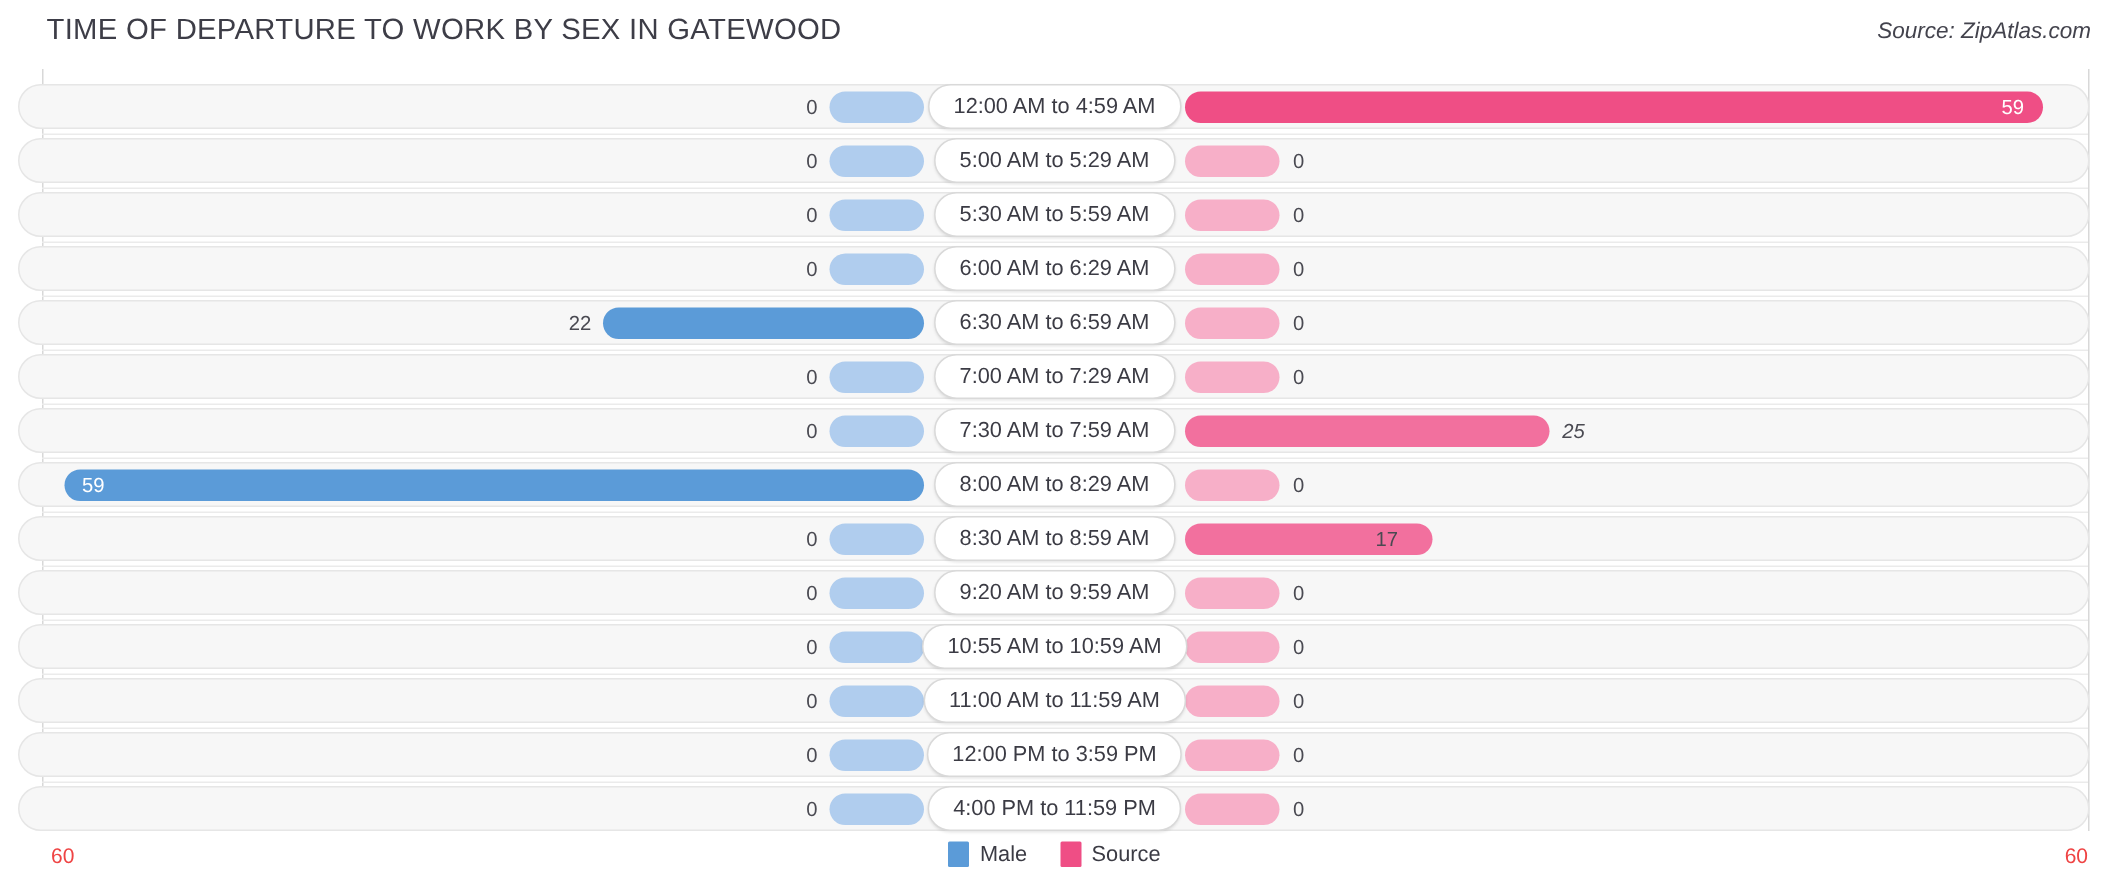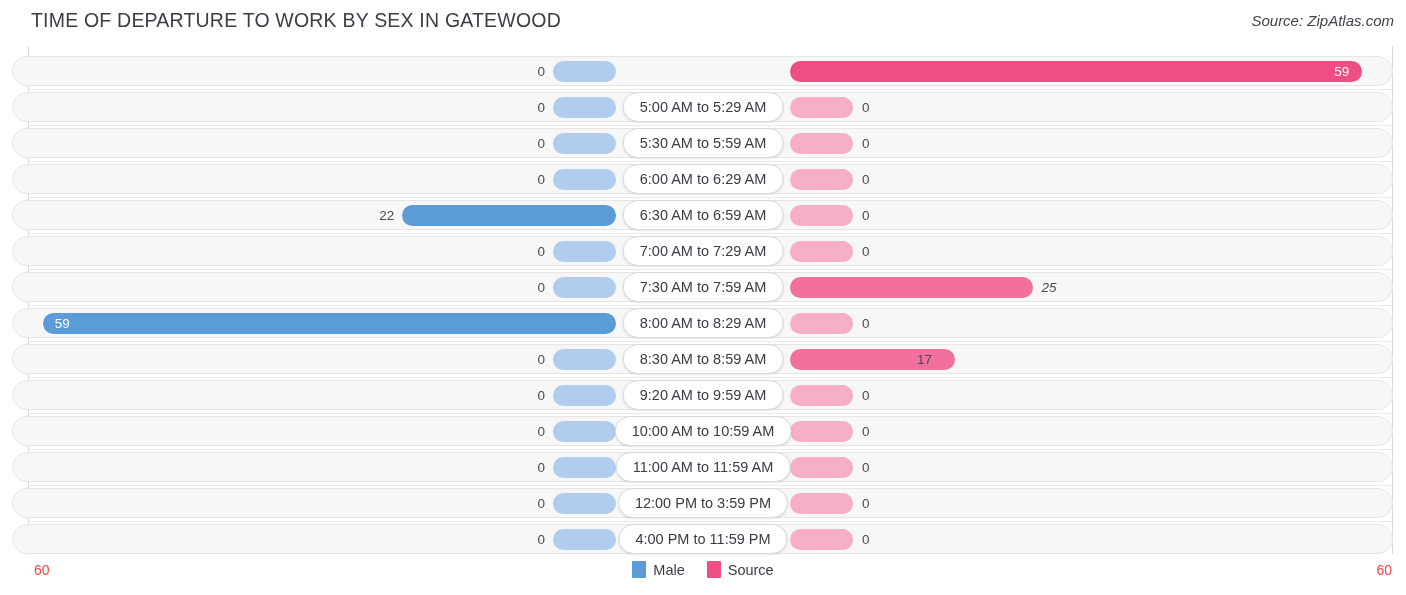--- a/index.html
+++ b/index.html
@@ -209,6 +209,9 @@
       <div class="val male" style="left: 0px; width: 545px;">0</div>
       <div class="bar female hi2" style="left: 790px; width: 572.3px;"></div>
       <div class="val female inside" style="left: 1334.3px;">59</div>
+      <div class="cat-pill">
+        <span>12:00 AM to 4:59 AM</span>
+      </div>
     </div>
     <div class="row-sep" style="top: 43px;"></div>
     <div class="row" style="top: 44px;">

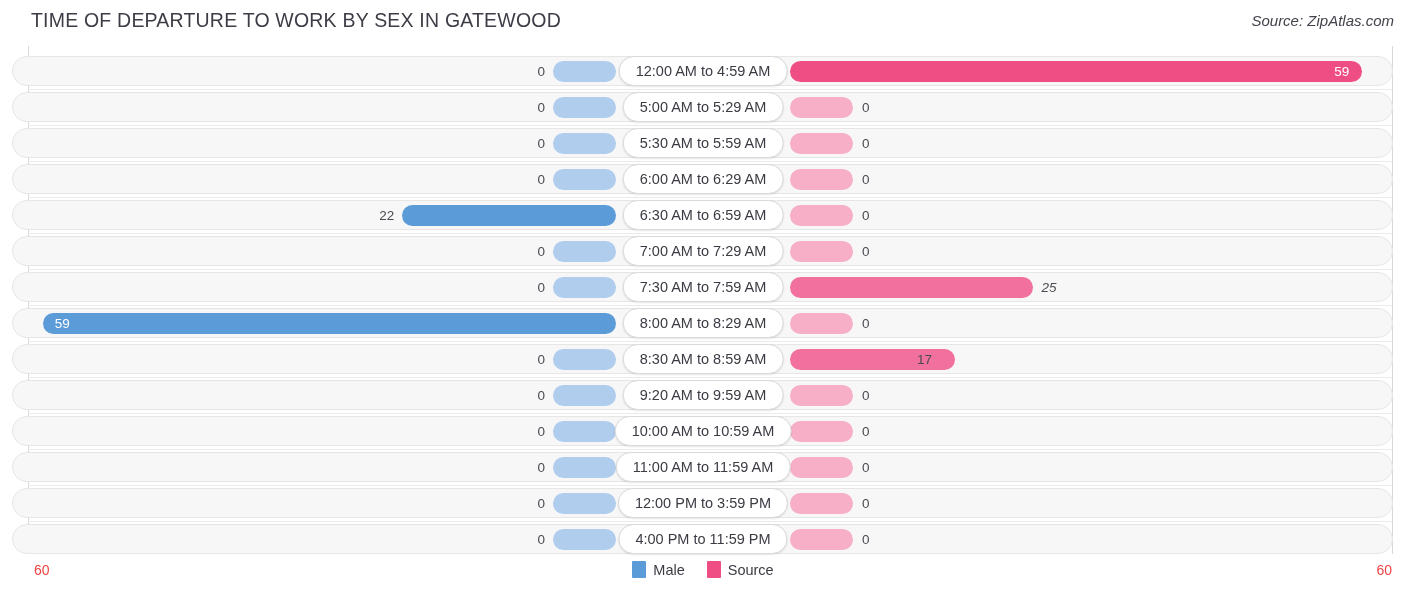--- a/index.html
+++ b/index.html
@@ -320,7 +320,7 @@
       <div class="bar female" style="left: 790px; width: 63px;"></div>
       <div class="val female" style="left: 862px;">0</div>
       <div class="cat-pill">
-        <span>10:00 AM to 10:59 AM</span>
+        <span>10:55 AM to 10:59 AM</span>
       </div>
     </div>
     <div class="row-sep" style="top: 403px;"></div>

